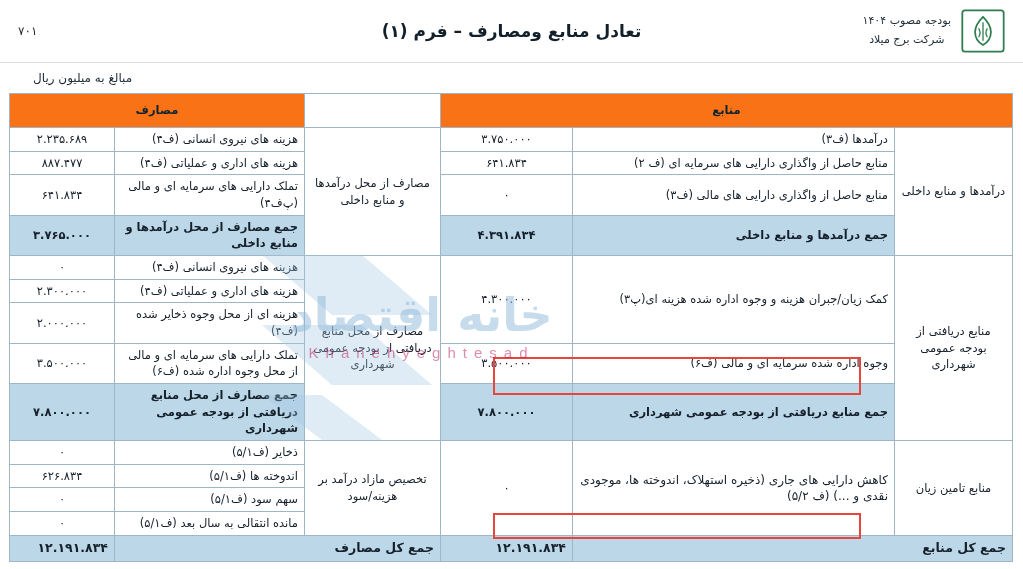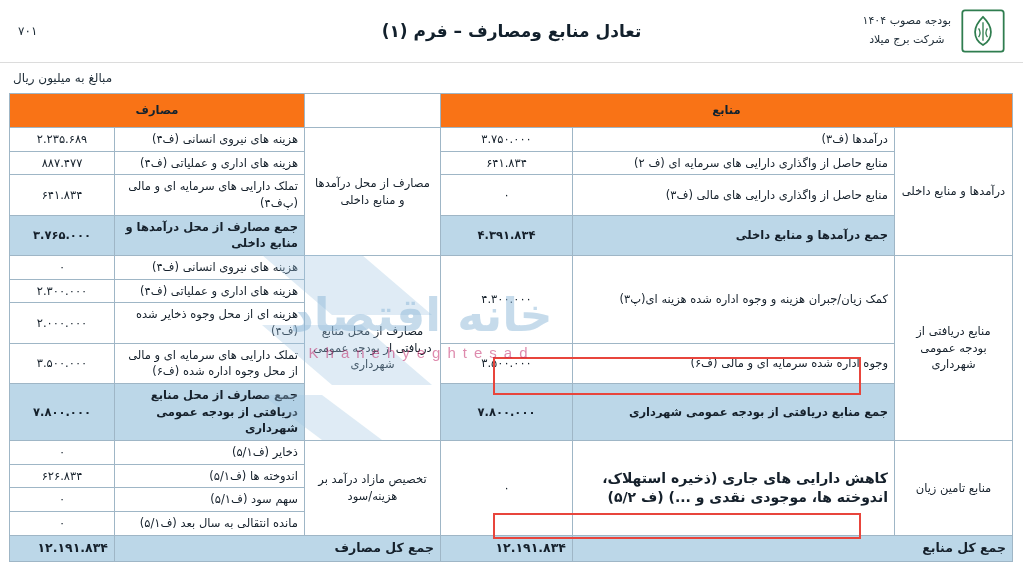--- a/index.html
+++ b/index.html
@@ -68,7 +68,7 @@
     display: flex;
     align-items: center;
     direction: rtl;
-    padding: 0 18px 0 13px;
+    padding: 0 18px 0 33px;
     box-sizing: border-box;
   }
   .subhead .unit-note {

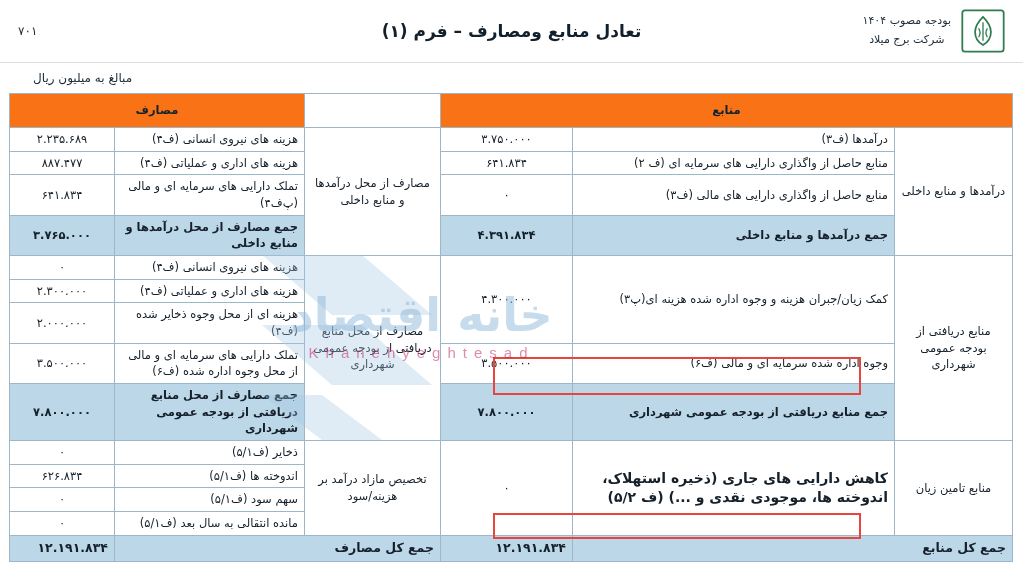--- a/index.html
+++ b/index.html
@@ -138,7 +138,7 @@
     height: 26px;
     font-size: 12.5px;
   }
-  .tiny { font-size: 14px; line-height: 1.35; display: block; font-weight: bold; }
+  .tiny { font-size: 12px; line-height: 1.35; display: block; }
 
   
   .hl-box {

